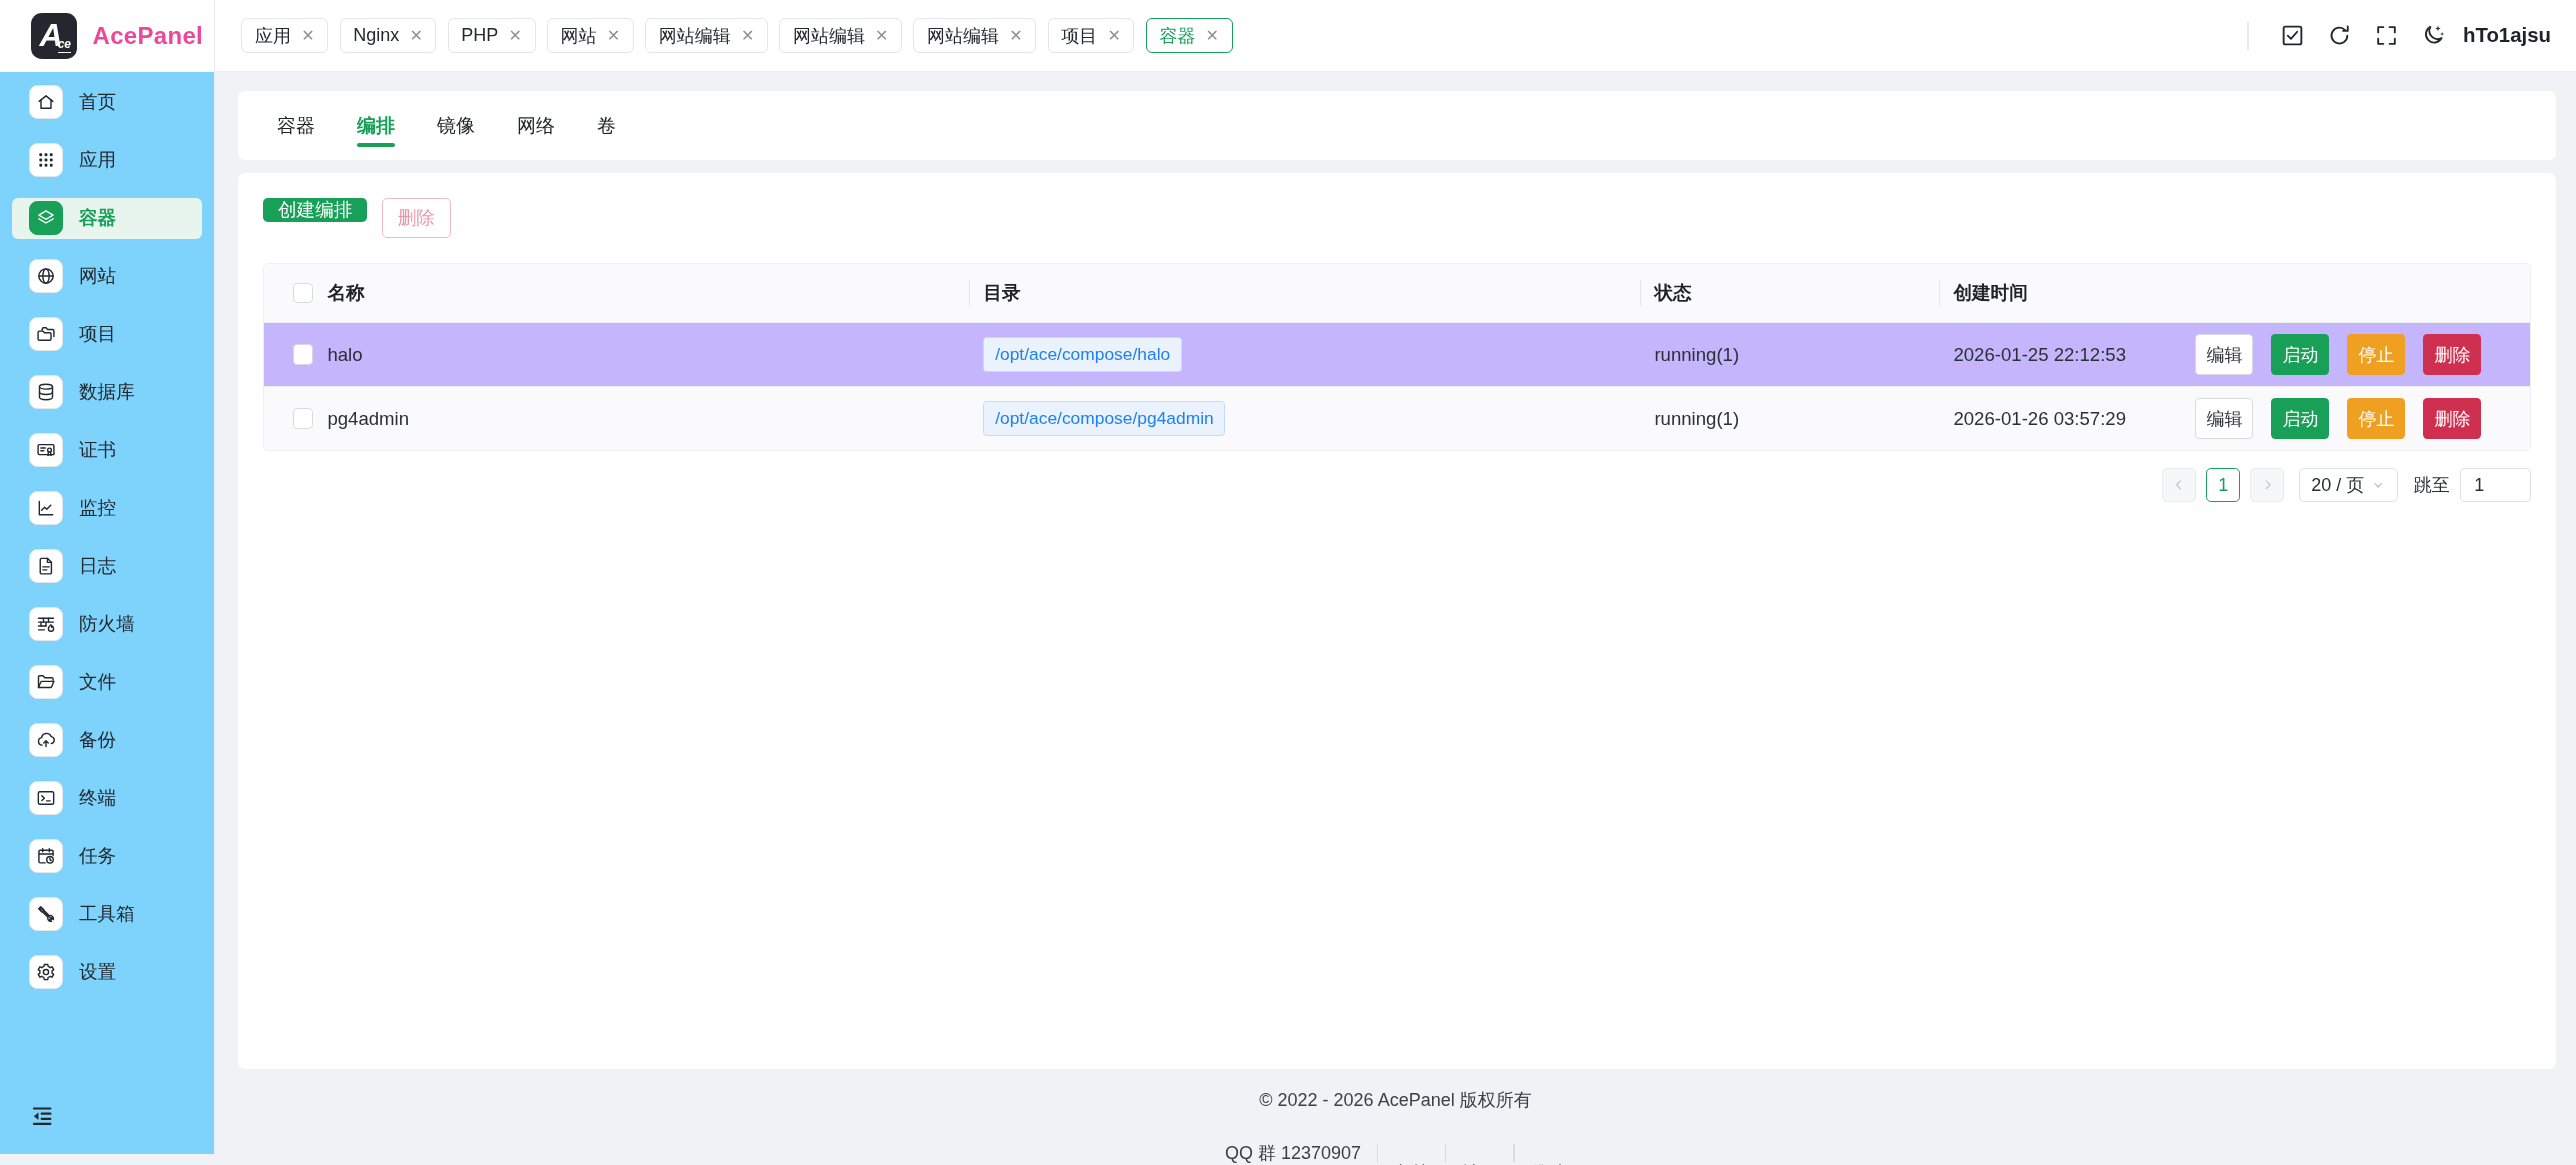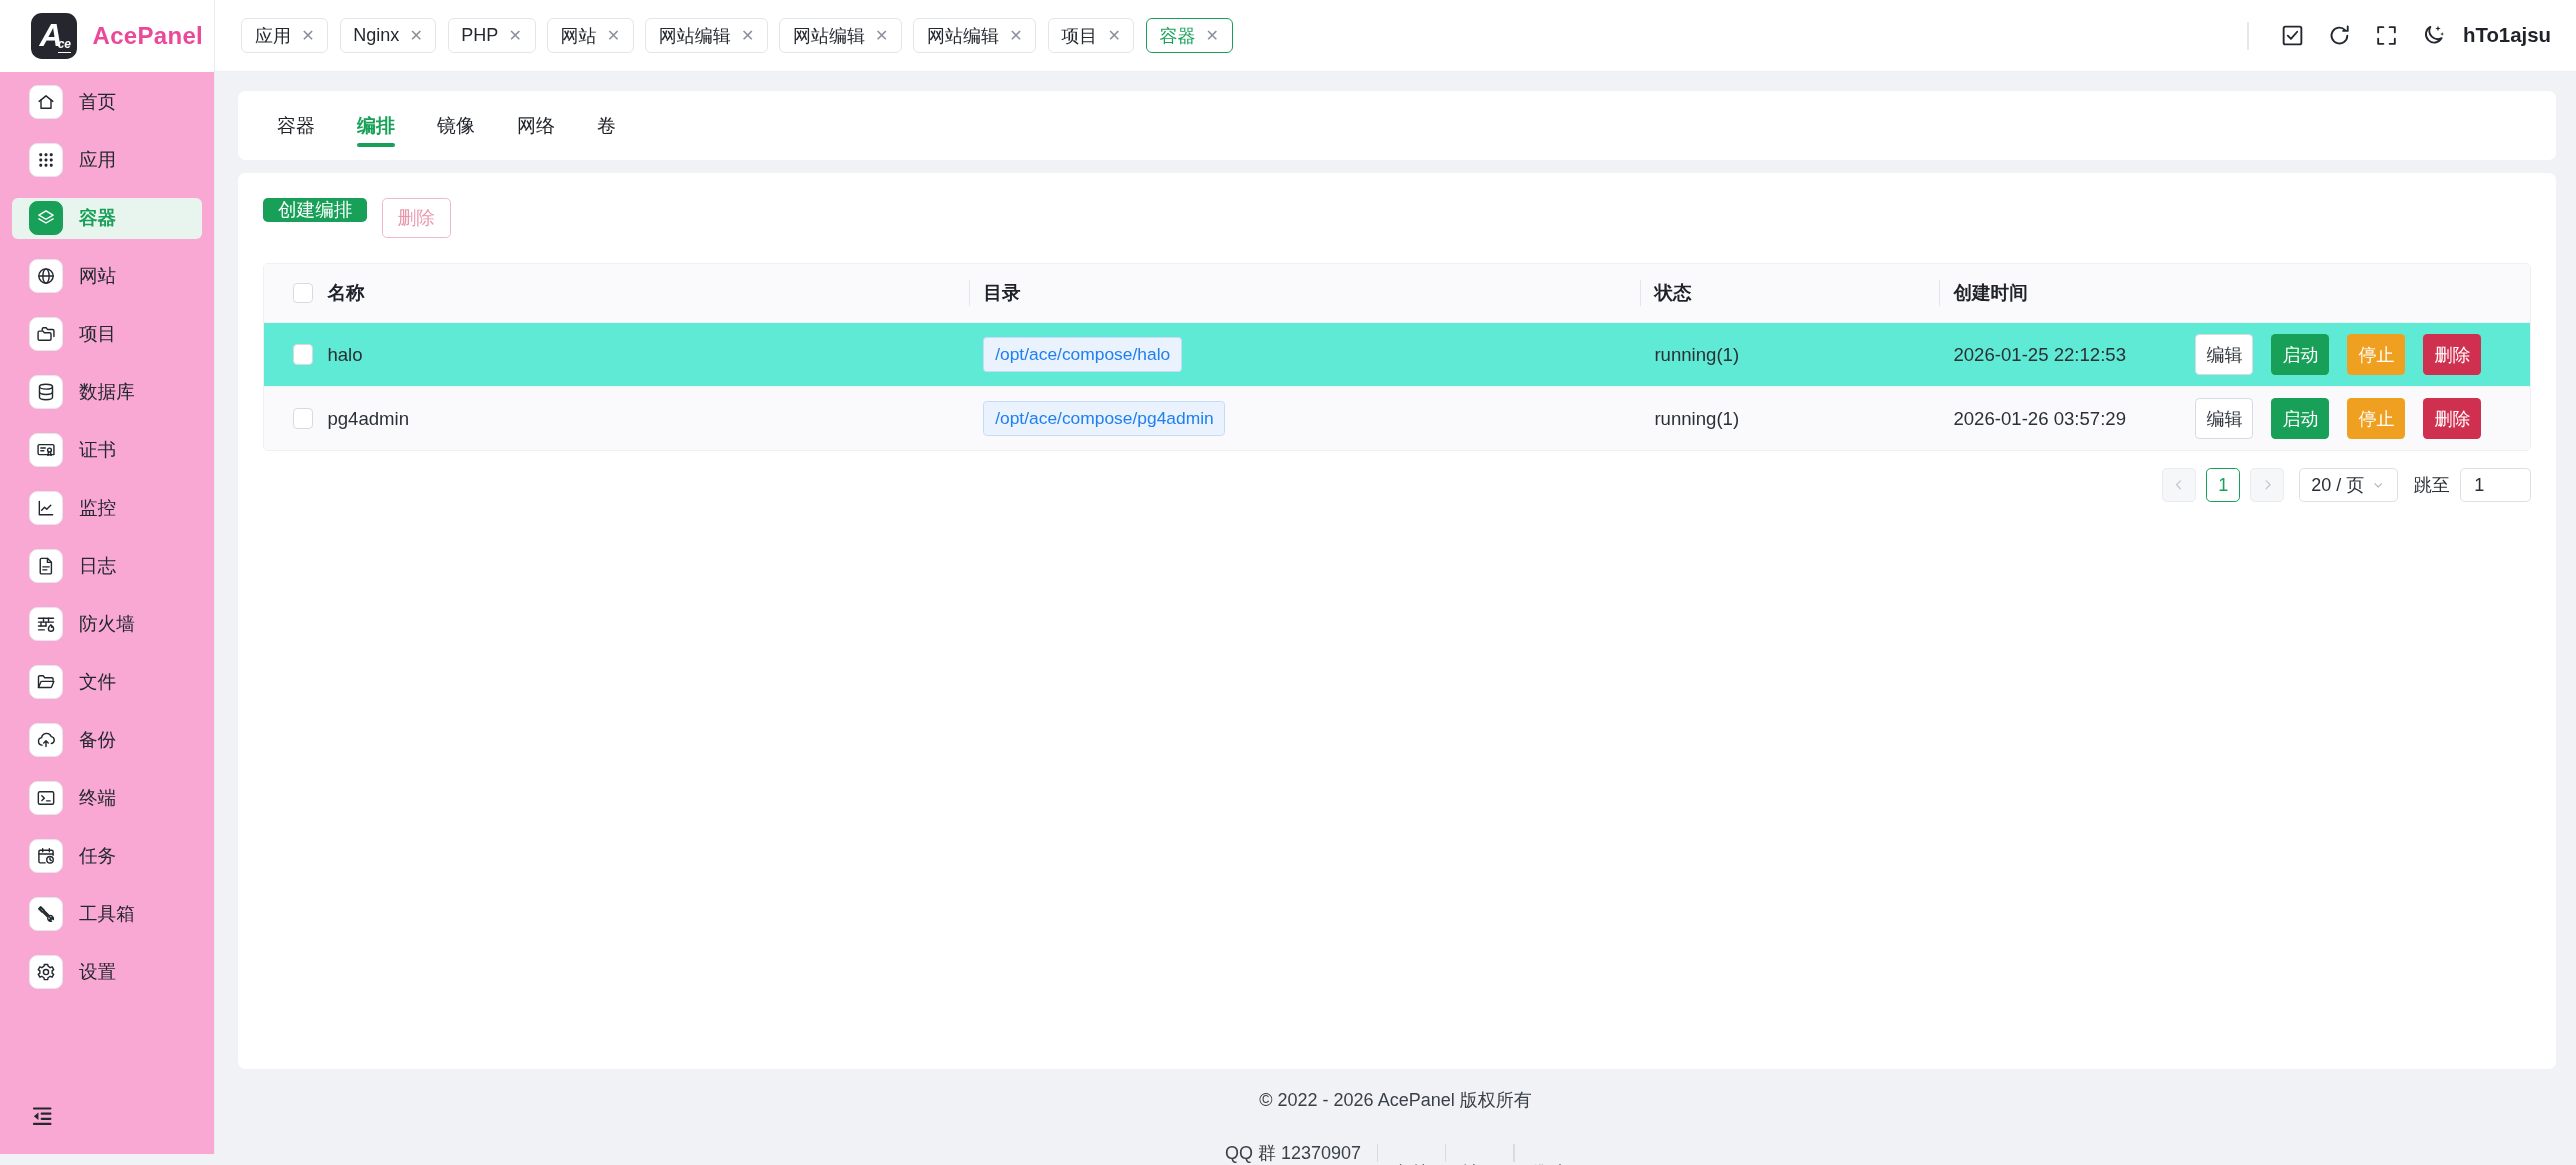--- a/index.html
+++ b/index.html
@@ -63,7 +63,7 @@
   
   .sidebar {
     position:absolute; top:72px; left:0; bottom:12px; width:215px;
-    background:#f9a8d4; border-right:0.6px solid #e9ebef; padding-top:9.6px;
+    background:#7dd3fc; border-right:0.6px solid #e9ebef; padding-top:9.6px;
   }
   .sb-item {
     height:41px; margin:0 12px 17px 12px; border-radius:6px;

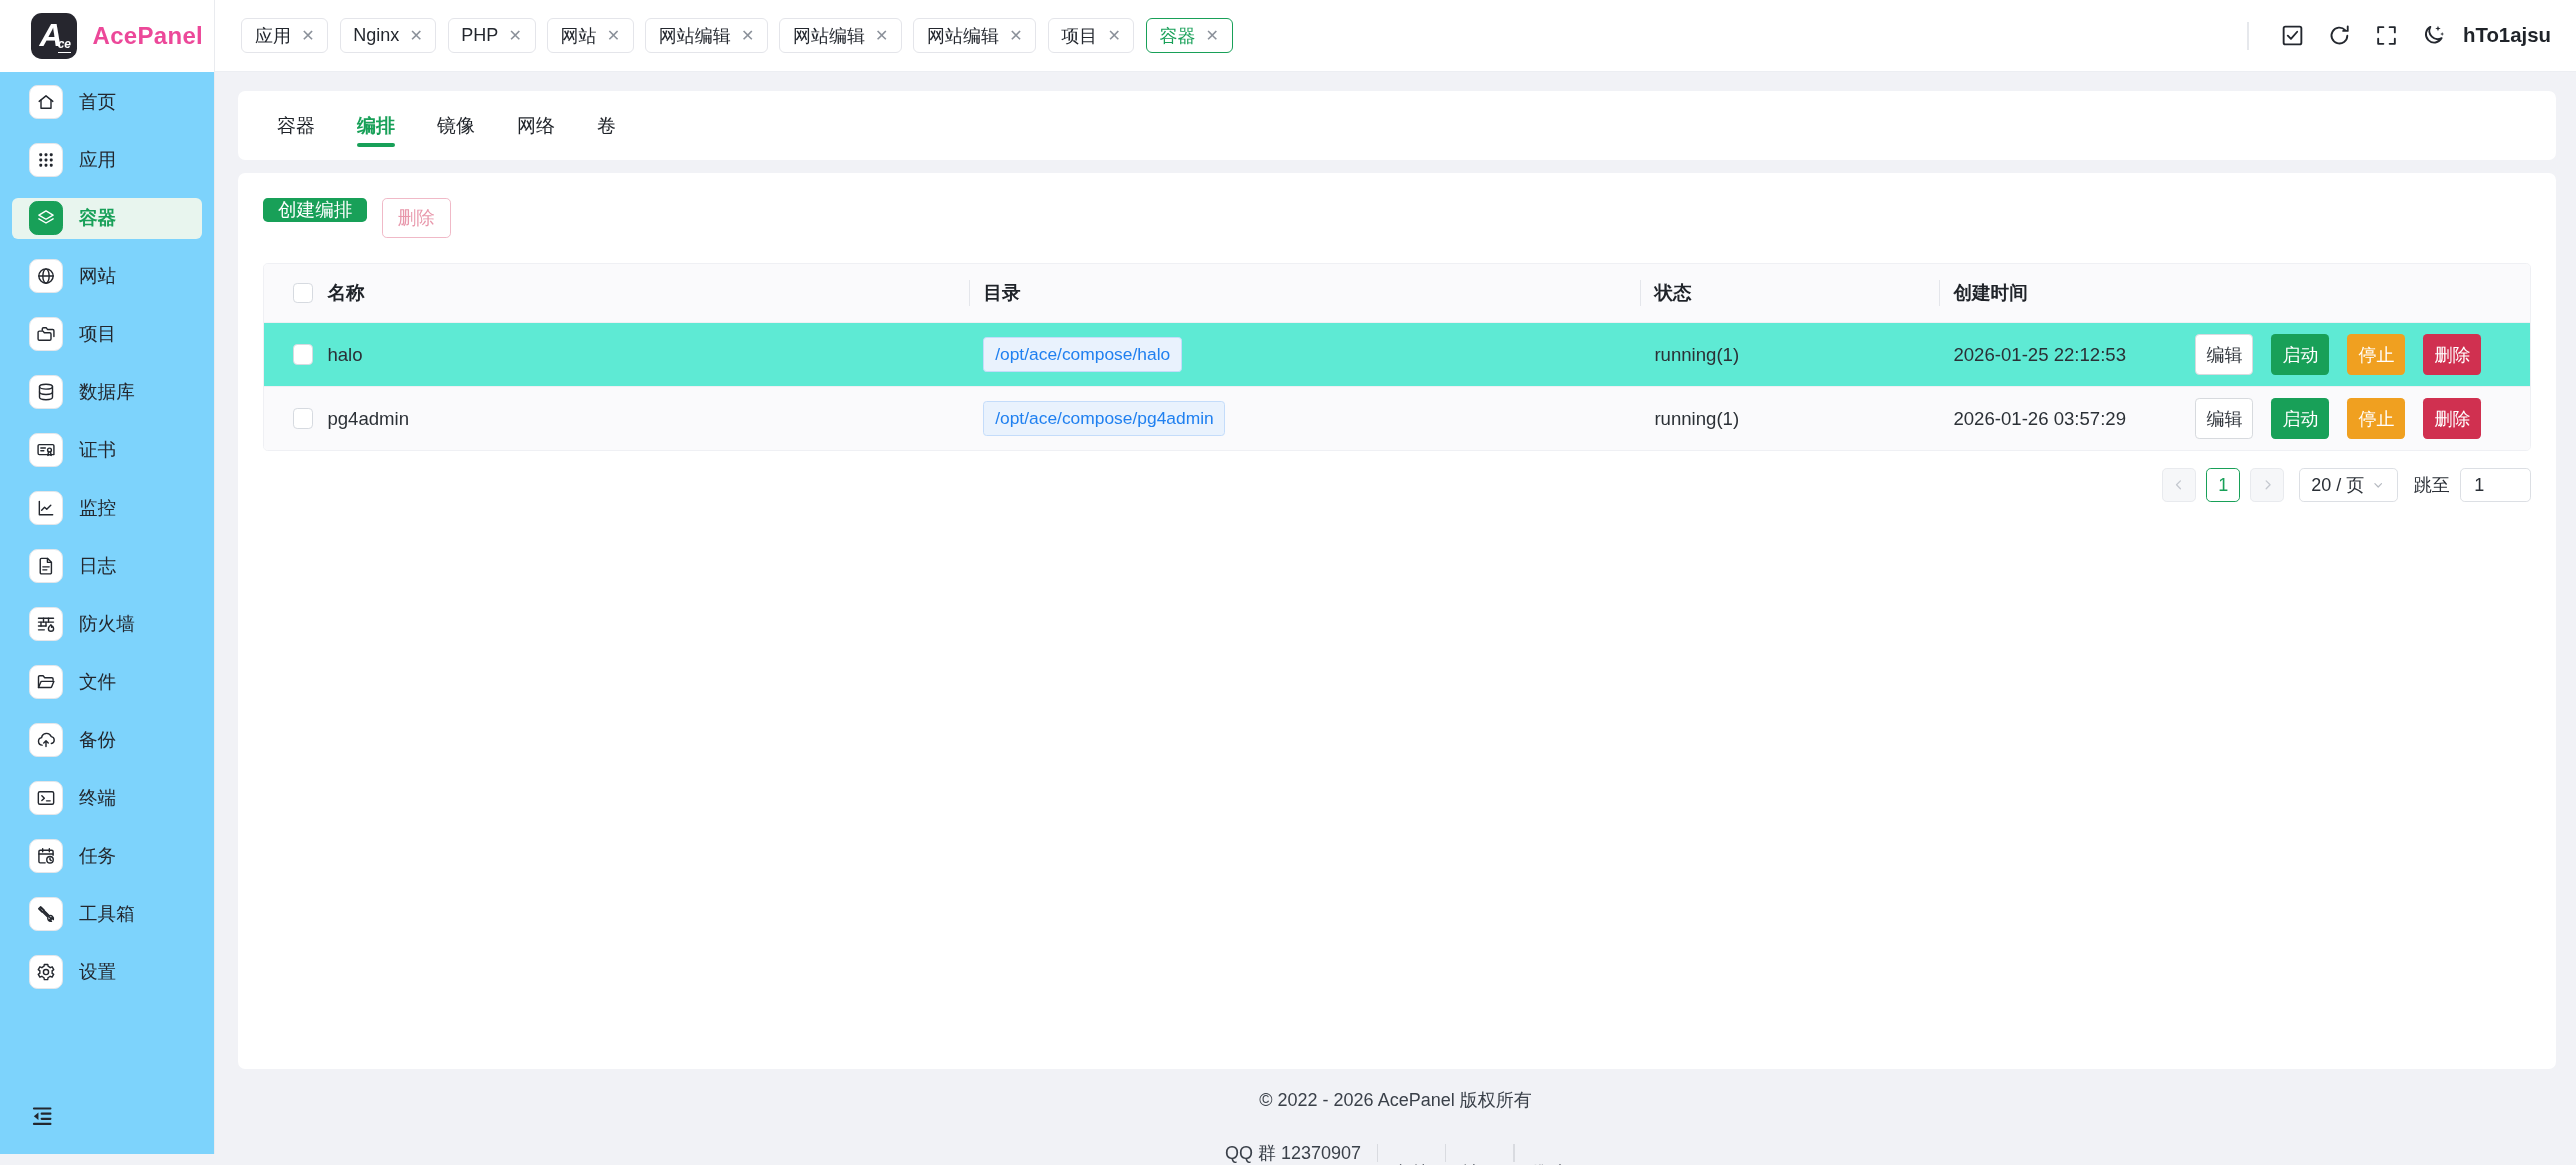--- a/index.html
+++ b/index.html
@@ -119,7 +119,7 @@
   .tbl { margin-top:25px; border:0.6px solid #eff0f4; border-radius:4.8px; overflow:hidden; }
   .trow { display:flex; align-items:center; }
   .thead { height:58px; background:#fafafc; font-weight:600; font-size:18.6px; color:#1f2329; }
-  .tr { height:64px; border-top:0.6px solid #eff0f4; font-size:18.6px; color:#2b3036; background:#5eead4; }
+  .tr { height:64px; border-top:0.6px solid #eff0f4; font-size:18.6px; color:#2b3036; background:#c4b5fd; }
   .tr.striped { background:#fafafc; }
   .tc { display:flex; align-items:center; padding-left:14.4px; position:relative; height:100%; }
   .c0 { width:49px; flex:0 0 49px; justify-content:flex-end; padding-left:0; }

